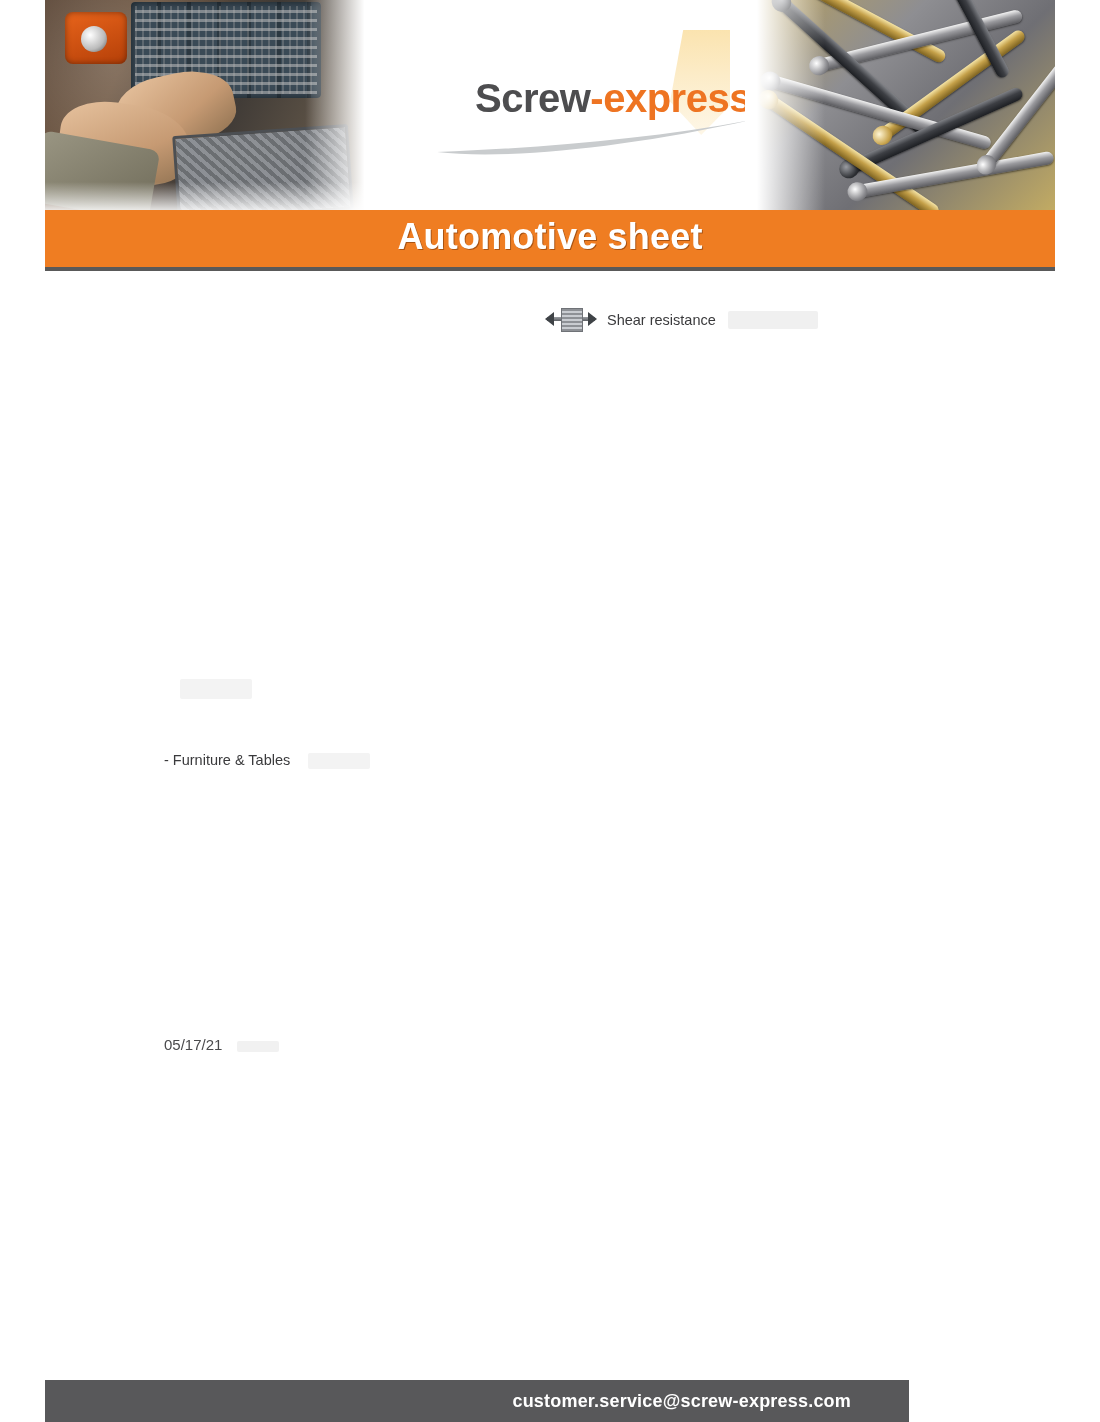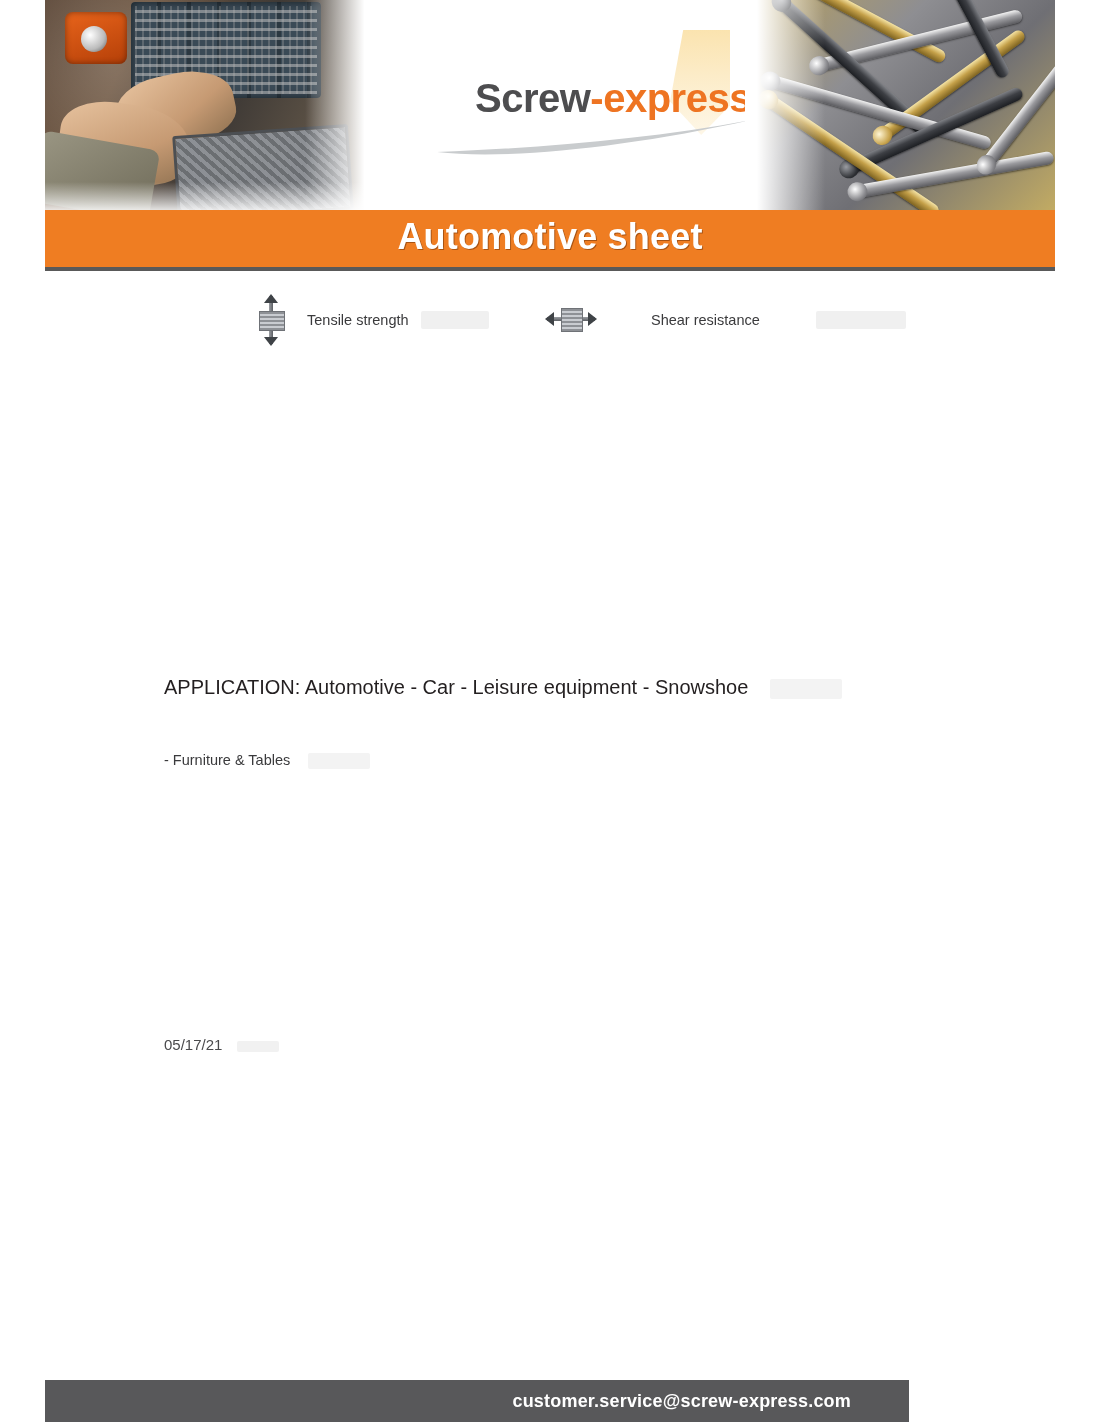--- a/index.html
+++ b/index.html
@@ -351,16 +351,6 @@
 
 <div class="prop-row">
 
-  <div class="prop prop-tensile">
-    <div class="icon-tensile">
-      <div class="shaft"></div>
-      <div class="blk"></div>
-      <div class="arrow-up"></div>
-      <div class="arrow-dn"></div>
-    </div>
-    <div class="prop-label">Tensile strength</div>
-    <div class="ghost-box ghost-w1"></div>
-  </div>
 
   <div class="prop prop-shear">
     <div class="icon-shear">

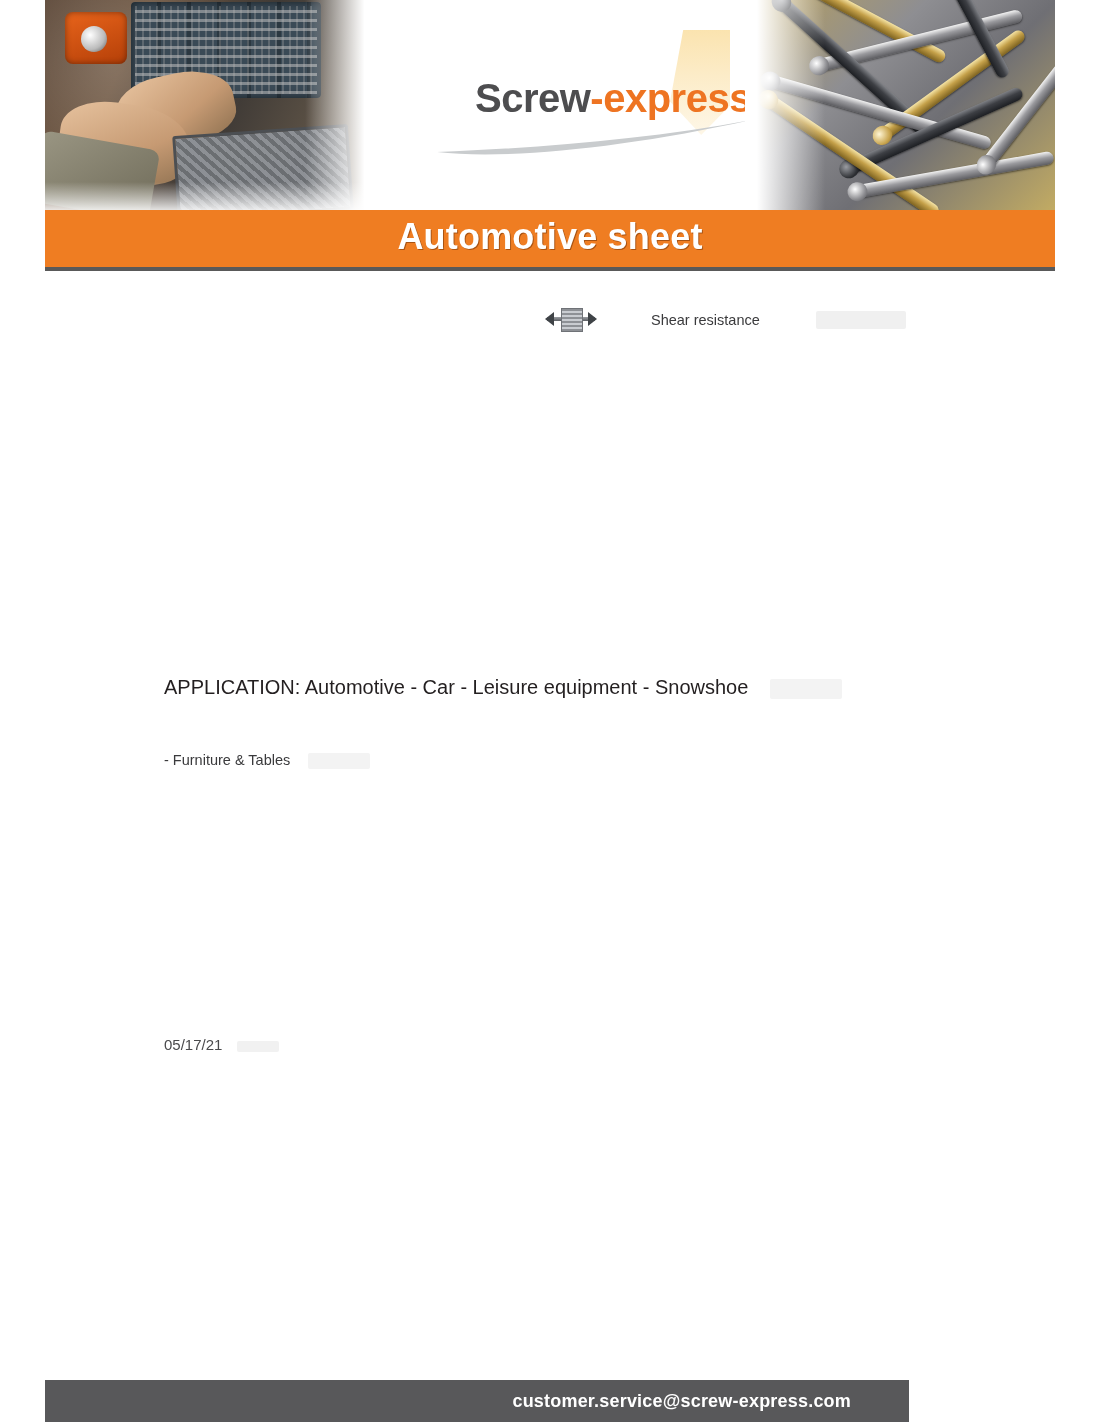--- a/index.html
+++ b/index.html
@@ -179,7 +179,7 @@
     align-items: center;
   }
   .prop-tensile { left: 200px; top: 4px; }
-  .prop-shear   { left: 500px; top: 4px; gap: 44px; }
+  .prop-shear   { left: 500px; top: 4px; }
 
   .icon-tensile, .icon-shear {
     position: relative;

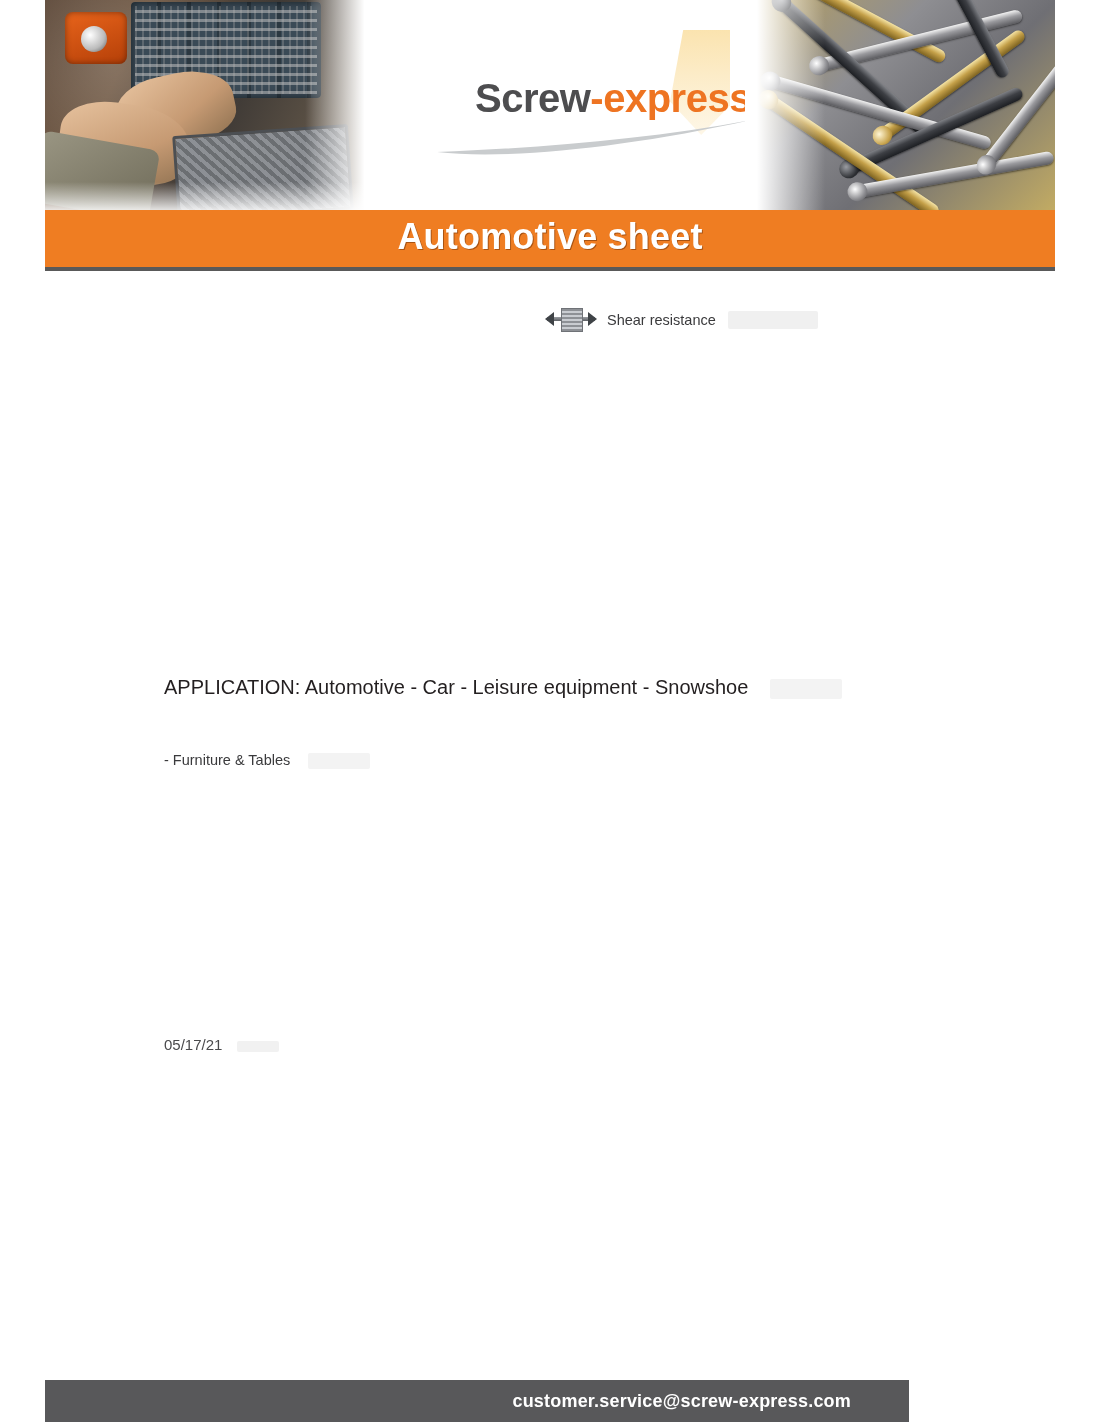--- a/index.html
+++ b/index.html
@@ -366,7 +366,6 @@
 </div>
 
 <div class="application">
-  <span>APPLICATION: Automotive - Car - Leisure equipment - Snowshoe</span>
   <span class="ghost-inline"></span>
 </div>
 

